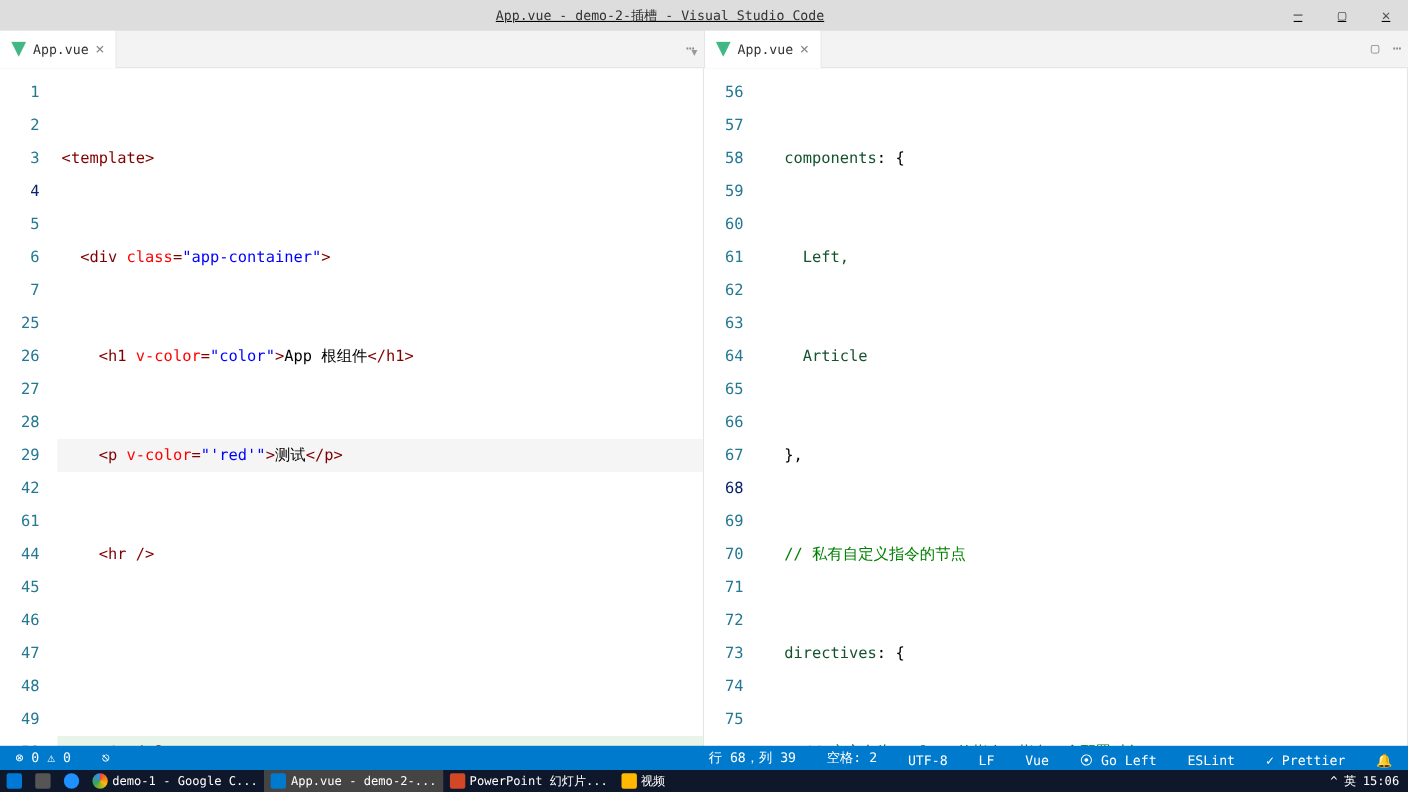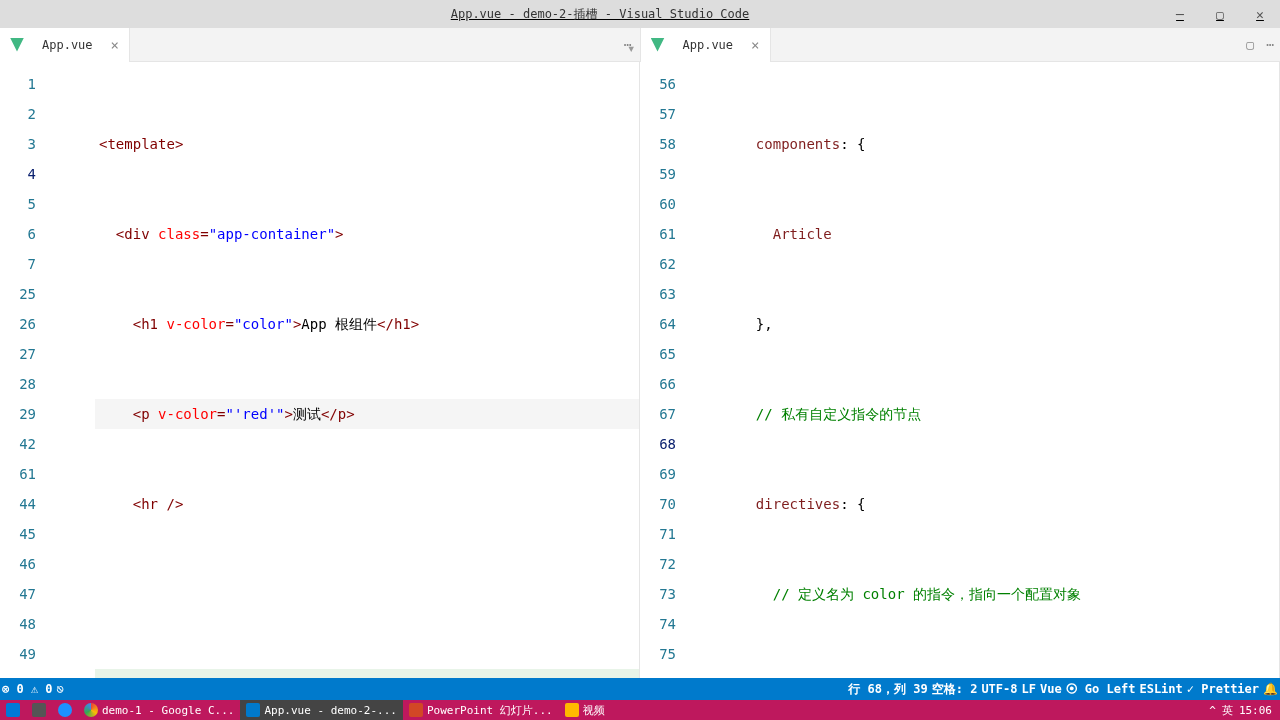--- a/index.html
+++ b/index.html
@@ -10,7 +10,7 @@
 .win-btn { width: 40px; height: 28px; display: flex; align-items: center; justify-content: center; color: #555; cursor: pointer; }
 .tabbar { height: 34px; background: #f3f3f3; border-bottom: 1px solid #e5e5e5; display: flex; }
 .tab-group { display: flex; align-items: center; flex: 1; position: relative; }
-.tab { display: flex; align-items: center; padding: 0 10px; height: 34px; gap: 18px; background: #fff; border-right: 1px solid #e5e5e5; }
+.tab { display: flex; align-items: center; padding: 0 10px; height: 34px; gap: 6px; background: #fff; border-right: 1px solid #e5e5e5; }
 .tab-icon { width: 14px; height: 14px; background: #41b883; clip-path: polygon(50% 0, 100% 0, 50% 100%, 0 0); }
 .tab-name { font-size: 12px; color: #333; }
 .tab-close { color: #888; font-size: 14px; }

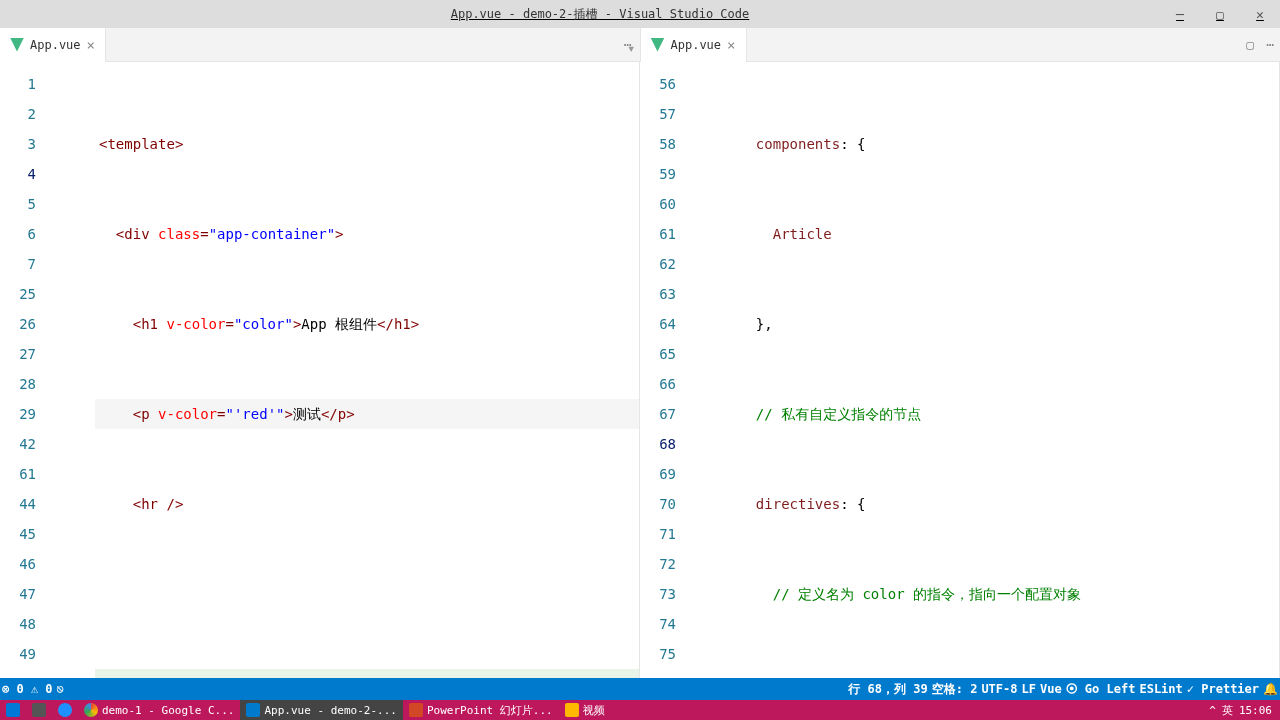--- a/index.html
+++ b/index.html
@@ -20,7 +20,7 @@
 .gutter { width: 52px; text-align: right; color: #237893; padding-top: 7px; font-family: Consolas, monospace; font-size: 14px; line-height: 30px; }
 .gutter .ln { padding-right: 16px; position: relative; }
 .gutter .cur { color: #0b216f; font-weight: 500; }
-.code { flex: 1; padding-top: 7px; font-family: Consolas, "Microsoft YaHei", monospace; font-size: 14px; line-height: 30px; white-space: pre; color: #000; overflow: hidden; margin-left: 43px; }
+.code { flex: 1; padding-top: 7px; font-family: Consolas, "Microsoft YaHei", monospace; font-size: 14px; line-height: 30px; white-space: pre; color: #000; overflow: hidden; }
 .code .row { height: 30px; padding-left: 4px; }
 .hl-line { background: #f5f5f5; }
 .mod-line { background: #e8f4e8; }

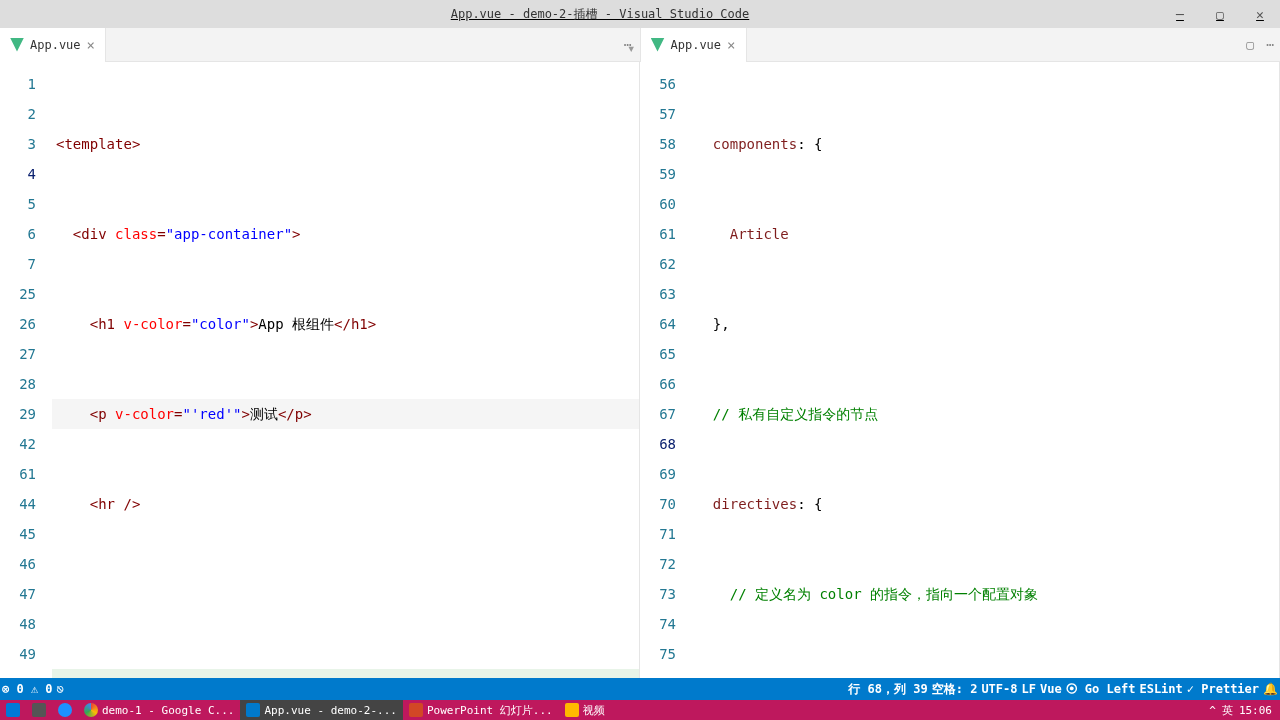--- a/index.html
+++ b/index.html
@@ -29,7 +29,7 @@
 .t-str { color: #00f; }
 .t-punc { color: #800000; }
 .t-com { color: #008000; }
-.t-var { color: #7f1d1d; }
+.t-var { color: #14532d; }
 .t-dim { color: #bbb; }
 .breadcrumb-icon { position: absolute; right: 4px; top: 12px; color: #999; font-size: 14px; }
 .statusbar { height: 22px; background: #007acc; color: #fff; display: flex; align-items: center; font-size: 12px; position: absolute; bottom: 20px; left: 0; right: 0; }

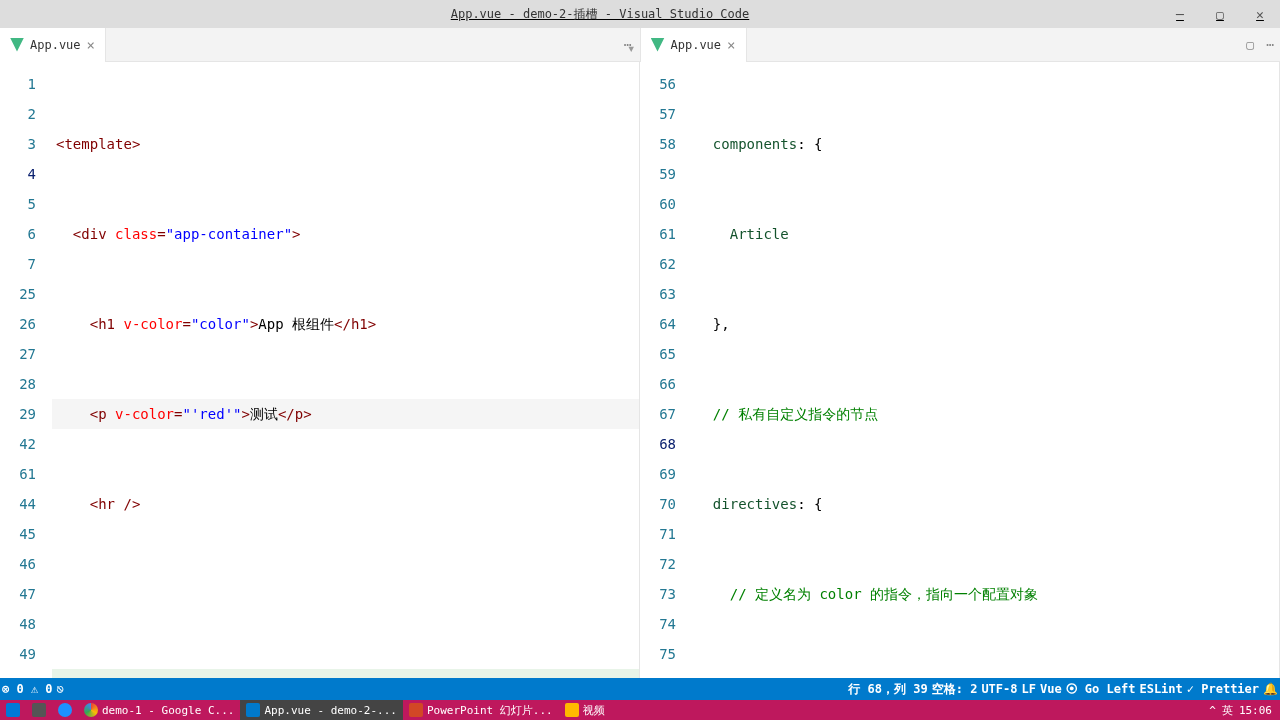--- a/index.html
+++ b/index.html
@@ -152,6 +152,7 @@
     </div>
     <div class="code">
       <div class="row">  <span class="t-var">components</span>: {</div>
+      <div class="row">    <span class="t-var">Left,</span></div>
       <div class="row">    <span class="t-var">Article</span></div>
       <div class="row">  <span>},</span></div>
       <div class="row">  <span class="t-com">// 私有自定义指令的节点</span></div>

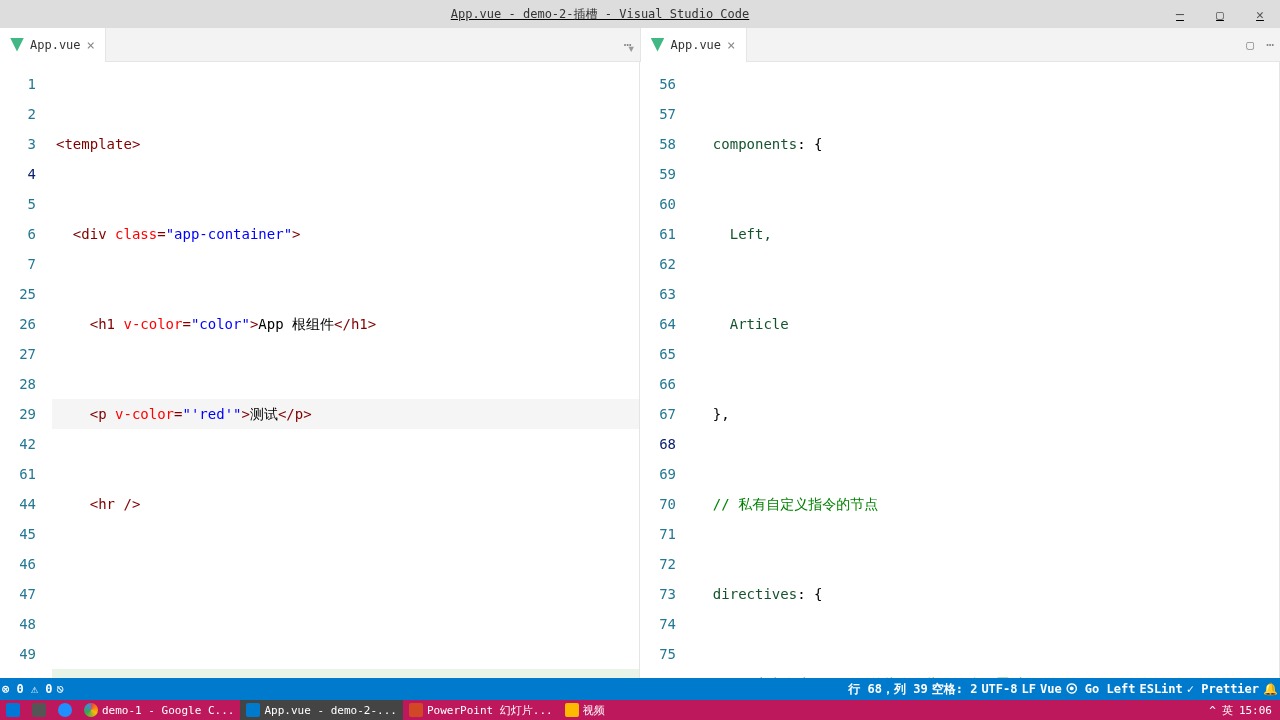--- a/index.html
+++ b/index.html
@@ -34,7 +34,7 @@
 .breadcrumb-icon { position: absolute; right: 4px; top: 12px; color: #999; font-size: 14px; }
 .statusbar { height: 22px; background: #007acc; color: #fff; display: flex; align-items: center; font-size: 12px; position: absolute; bottom: 20px; left: 0; right: 0; }
 .sb-left { display: flex; align-items: center; }
-.sb-item { padding: 0 2px; display: flex; align-items: center; gap: 3px; font-weight: bold; }
+.sb-item { padding: 0 14px; display: flex; align-items: center; gap: 3px; }
 .sb-right { margin-left: auto; display: flex; align-items: center; }
 .taskbar { height: 20px; background: #be185d; display: flex; align-items: center; position: absolute; bottom: 0; left: 0; right: 0; }
 .tb-item { height: 20px; padding: 0 6px; display: flex; align-items: center; color: #fff; font-size: 11px; gap: 4px; }

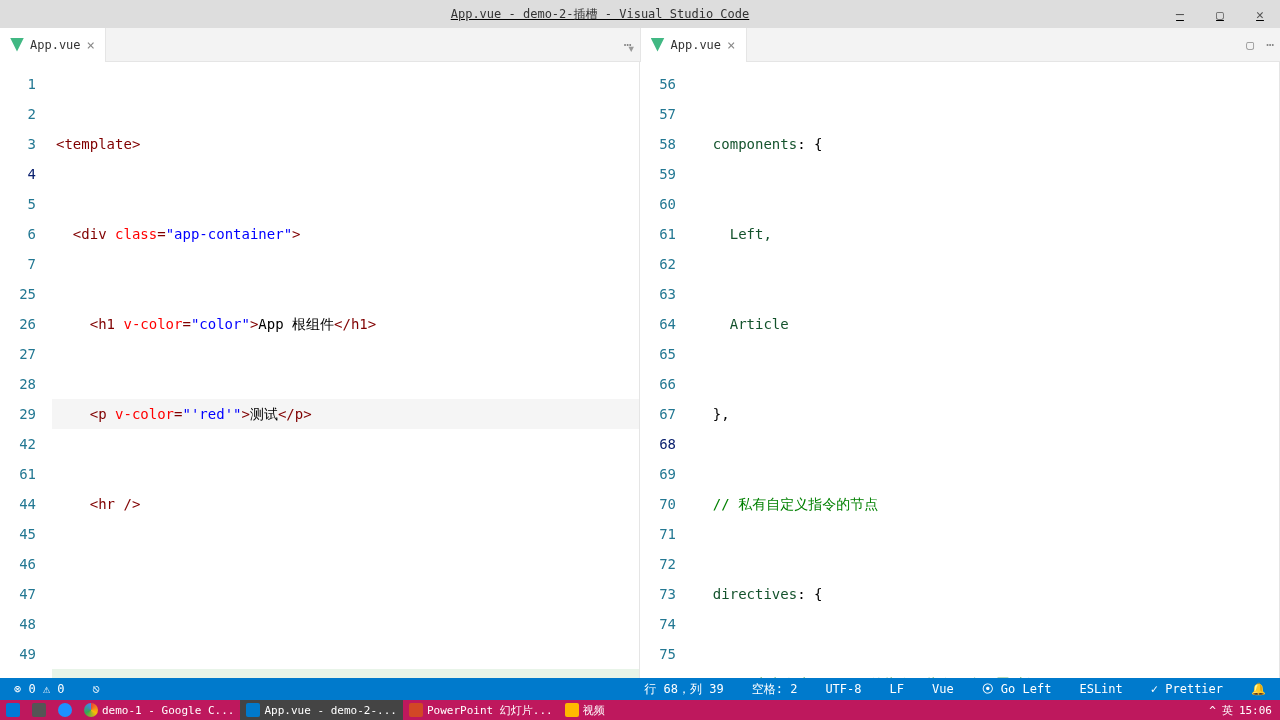--- a/index.html
+++ b/index.html
@@ -35,7 +35,7 @@
 .statusbar { height: 22px; background: #007acc; color: #fff; display: flex; align-items: center; font-size: 12px; position: absolute; bottom: 20px; left: 0; right: 0; }
 .sb-left { display: flex; align-items: center; }
 .sb-item { padding: 0 14px; display: flex; align-items: center; gap: 3px; }
-.sb-right { margin-left: auto; display: flex; align-items: center; }
+.sb-right { margin-left: auto; display: flex; align-items: flex-end; }
 .taskbar { height: 20px; background: #be185d; display: flex; align-items: center; position: absolute; bottom: 0; left: 0; right: 0; }
 .tb-item { height: 20px; padding: 0 6px; display: flex; align-items: center; color: #fff; font-size: 11px; gap: 4px; }
 .tb-item.active { background: #444; }

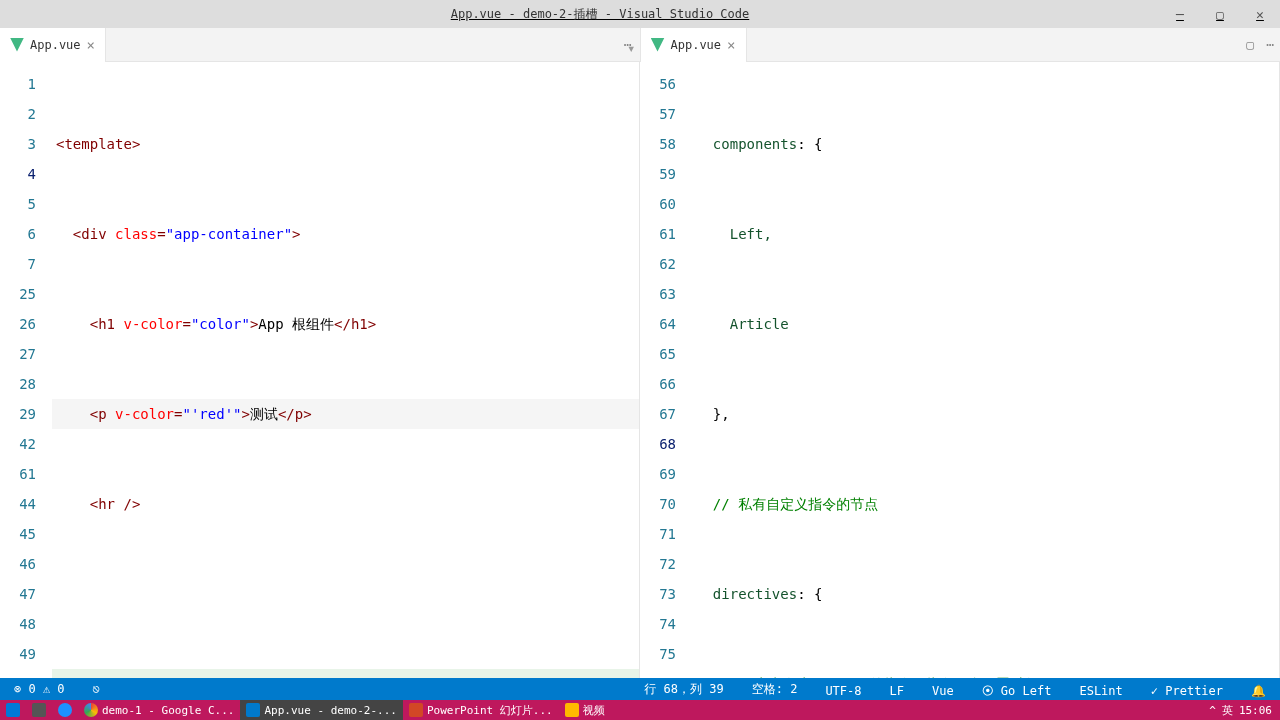--- a/index.html
+++ b/index.html
@@ -36,7 +36,7 @@
 .sb-left { display: flex; align-items: center; }
 .sb-item { padding: 0 14px; display: flex; align-items: center; gap: 3px; }
 .sb-right { margin-left: auto; display: flex; align-items: flex-end; }
-.taskbar { height: 20px; background: #be185d; display: flex; align-items: center; position: absolute; bottom: 0; left: 0; right: 0; }
+.taskbar { height: 20px; background: #0f172a; display: flex; align-items: center; position: absolute; bottom: 0; left: 0; right: 0; }
 .tb-item { height: 20px; padding: 0 6px; display: flex; align-items: center; color: #fff; font-size: 11px; gap: 4px; }
 .tb-item.active { background: #444; }
 .tb-icon { width: 14px; height: 14px; border-radius: 2px; }

